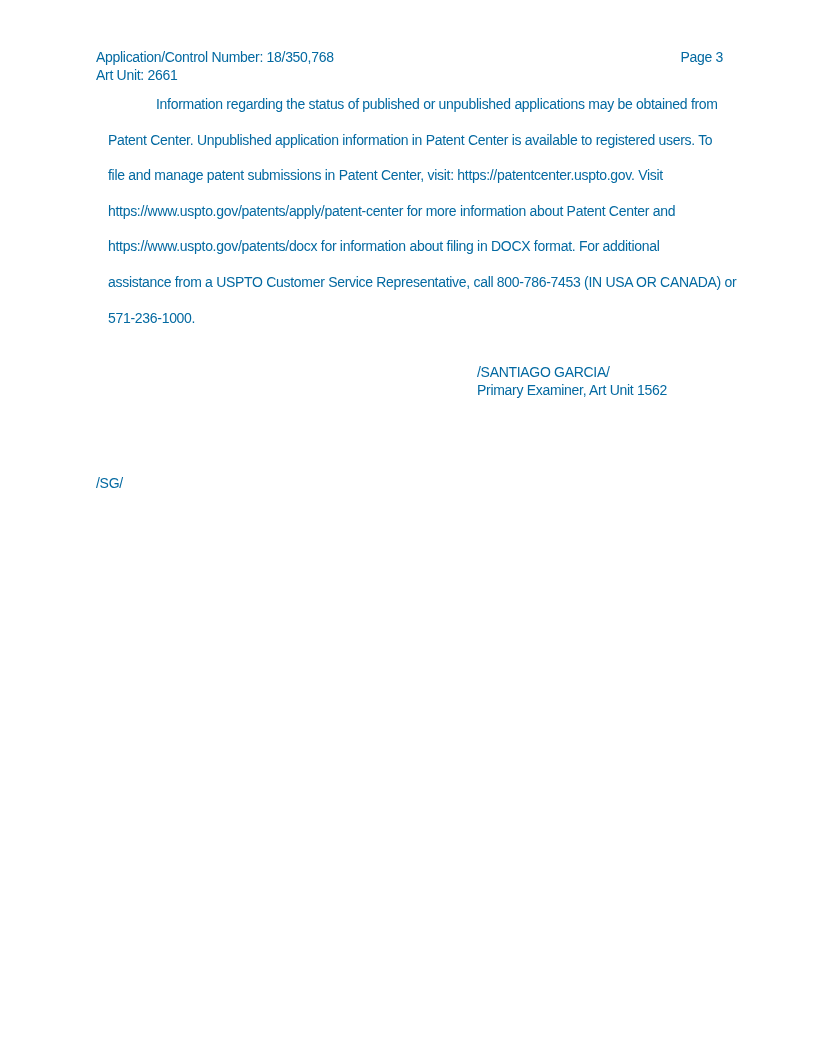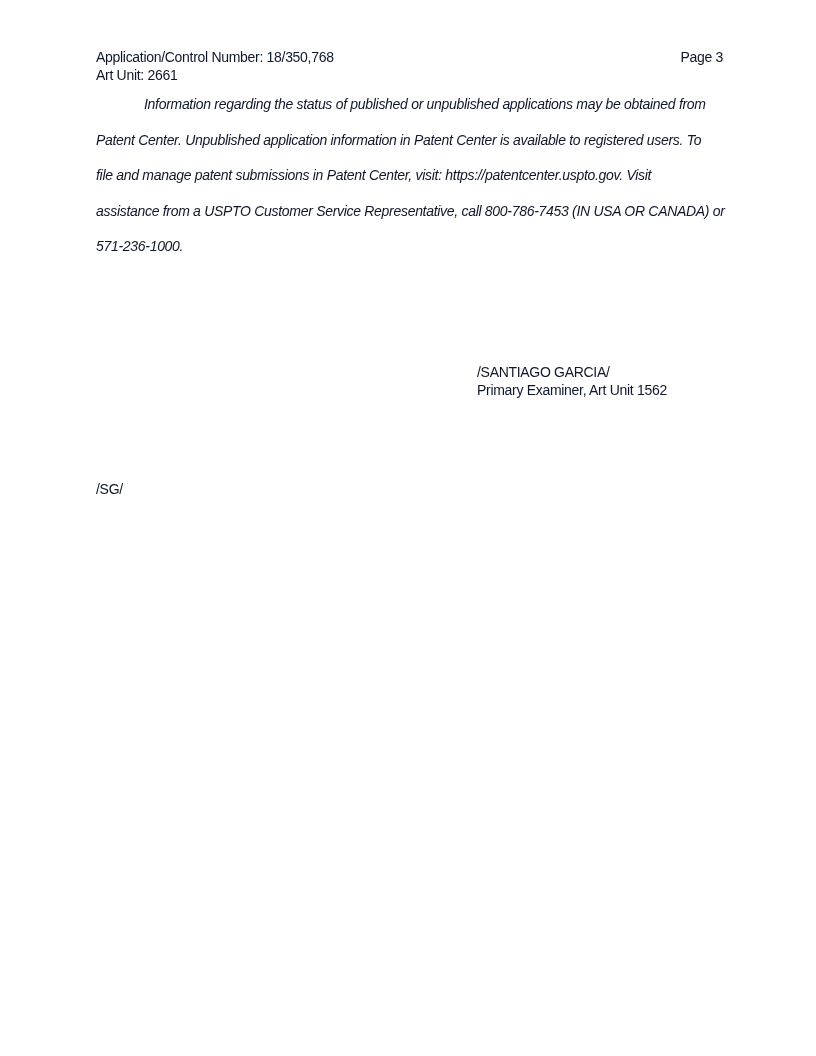--- a/index.html
+++ b/index.html
@@ -13,7 +13,7 @@
     height: 1056px;
     background: #ffffff;
     font-family: "Liberation Sans", "DejaVu Sans", sans-serif;
-    color: #0f172a;
+    color: #0369a1;
     font-size: 14px;
     letter-spacing: -0.3px;
     overflow: hidden;

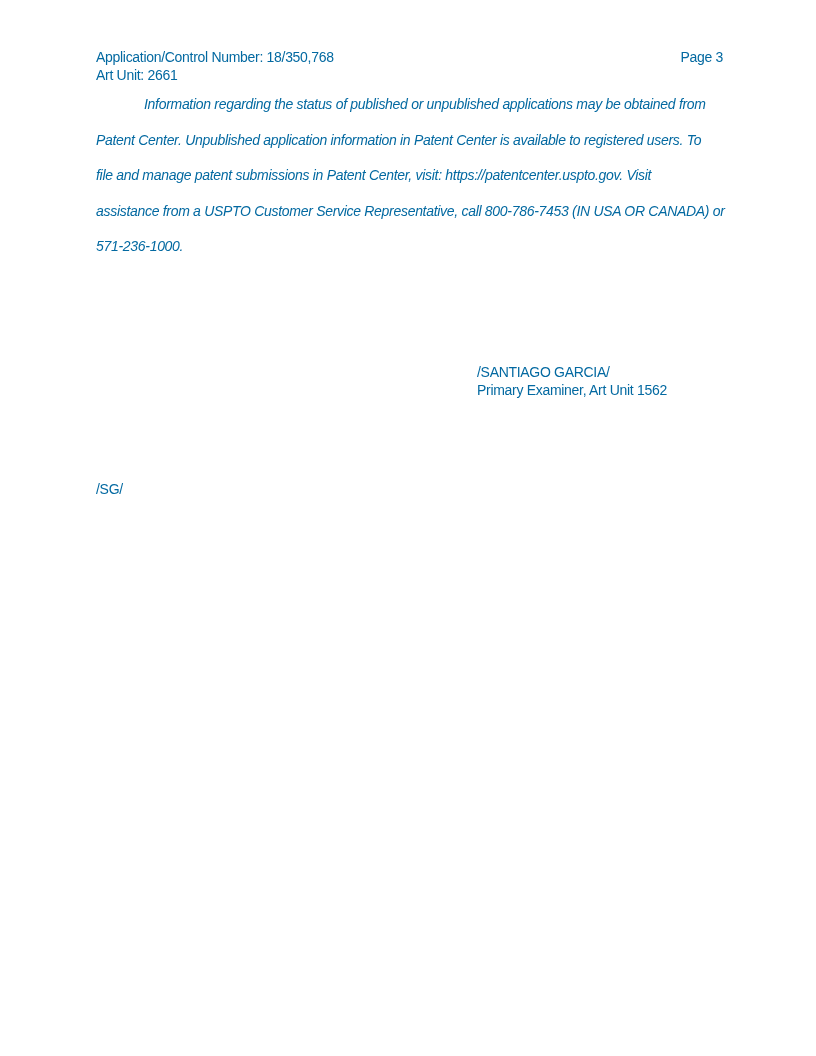--- a/index.html
+++ b/index.html
@@ -38,9 +38,8 @@
   .body-text {
     position: absolute;
     top: 96px;
-    left: 96px;
+    left: 108px;
     right: 80px;
-    font-style: italic;
   }
   .body-line {
     height: 35.6px;

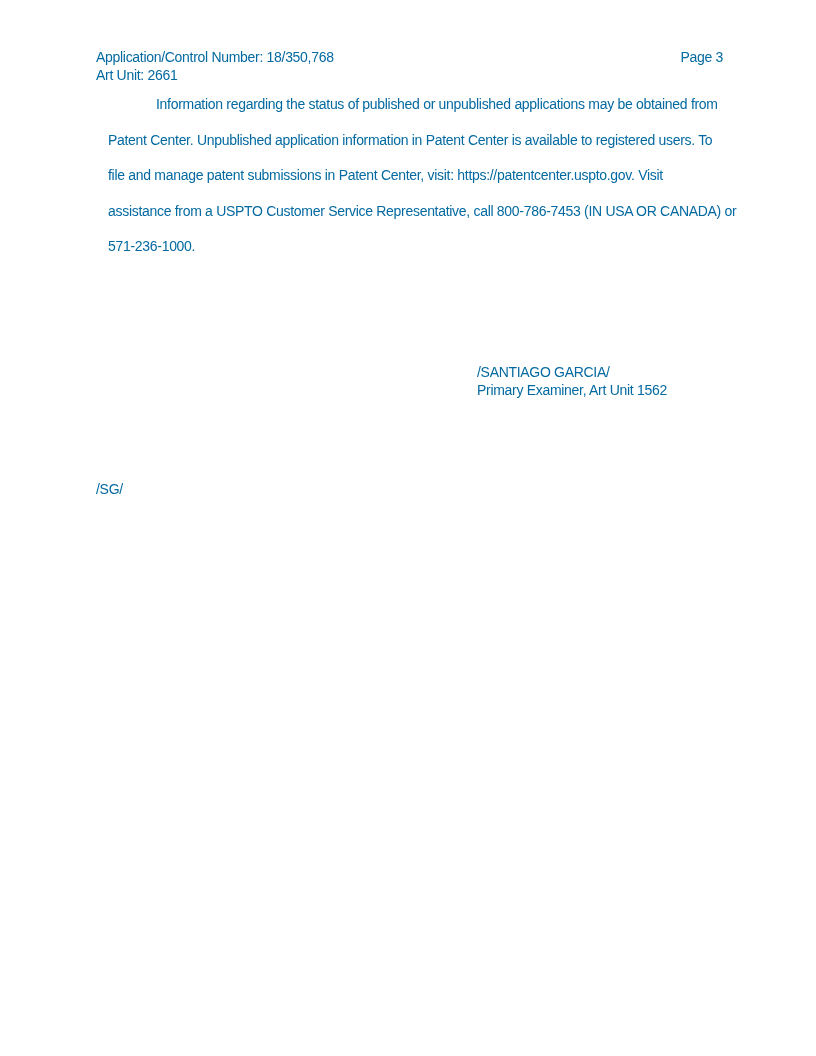--- a/index.html
+++ b/index.html
@@ -84,6 +84,7 @@
     <div class="body-line indent">Information regarding the status of published or unpublished applications may be obtained from</div>
     <div class="body-line">Patent Center. Unpublished application information in Patent Center is available to registered users. To</div>
     <div class="body-line">file and manage patent submissions in Patent Center, visit: https://patentcenter.uspto.gov. Visit</div>
+    <div class="body-line">https://www.uspto.gov/patents/apply/patent-center for more information about Patent Center and</div>
     <div class="body-line">assistance from a USPTO Customer Service Representative, call 800-786-7453 (IN USA OR CANADA) or</div>
     <div class="body-line">571-236-1000.</div>
   </div>

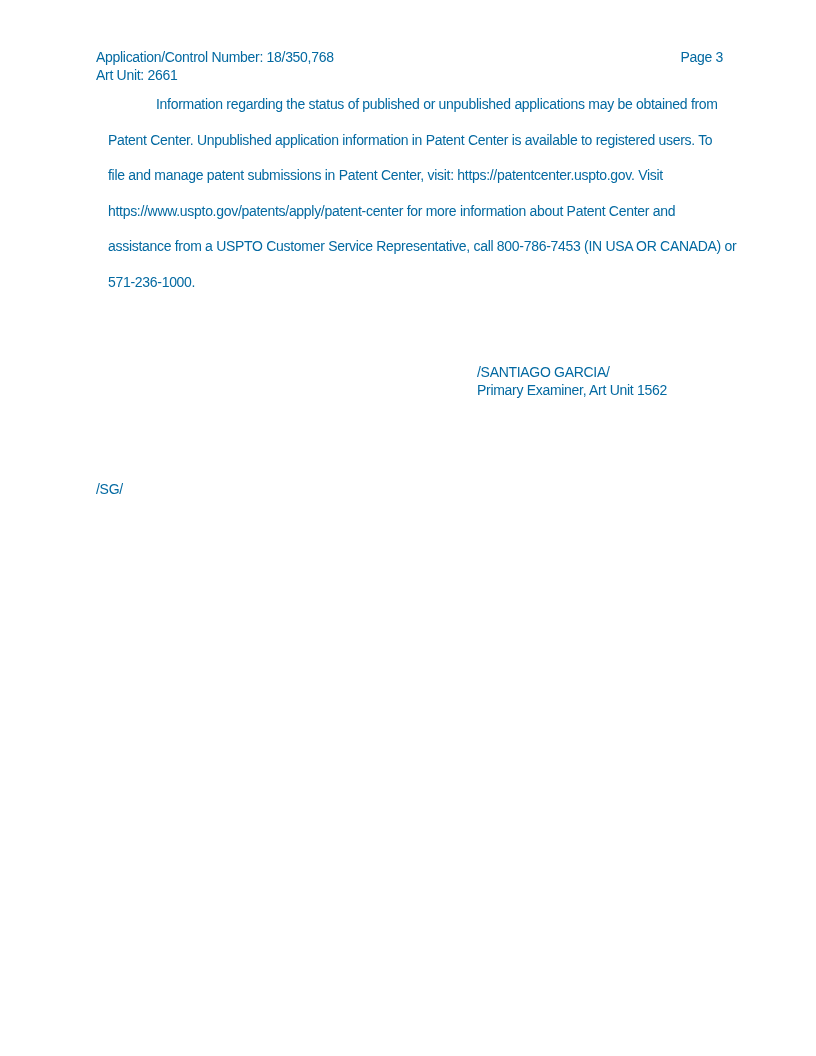--- a/index.html
+++ b/index.html
@@ -85,6 +85,7 @@
     <div class="body-line">Patent Center. Unpublished application information in Patent Center is available to registered users. To</div>
     <div class="body-line">file and manage patent submissions in Patent Center, visit: https://patentcenter.uspto.gov. Visit</div>
     <div class="body-line">https://www.uspto.gov/patents/apply/patent-center for more information about Patent Center and</div>
+    <div class="body-line">https://www.uspto.gov/patents/docx for information about filing in DOCX format. For additional</div>
     <div class="body-line">assistance from a USPTO Customer Service Representative, call 800-786-7453 (IN USA OR CANADA) or</div>
     <div class="body-line">571-236-1000.</div>
   </div>

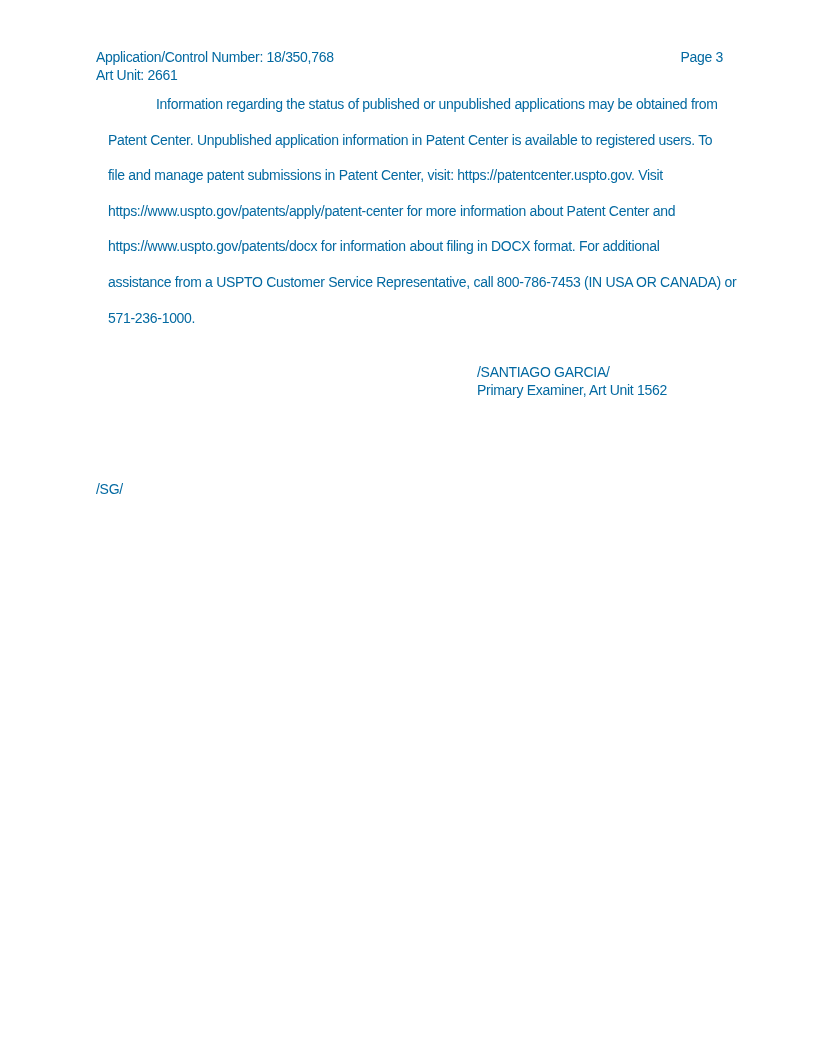--- a/index.html
+++ b/index.html
@@ -64,7 +64,6 @@
     left: 96px;
     white-space: nowrap;
     line-height: 17px;
-    margin-top: 6px;
   }
 </style>
 </head>

